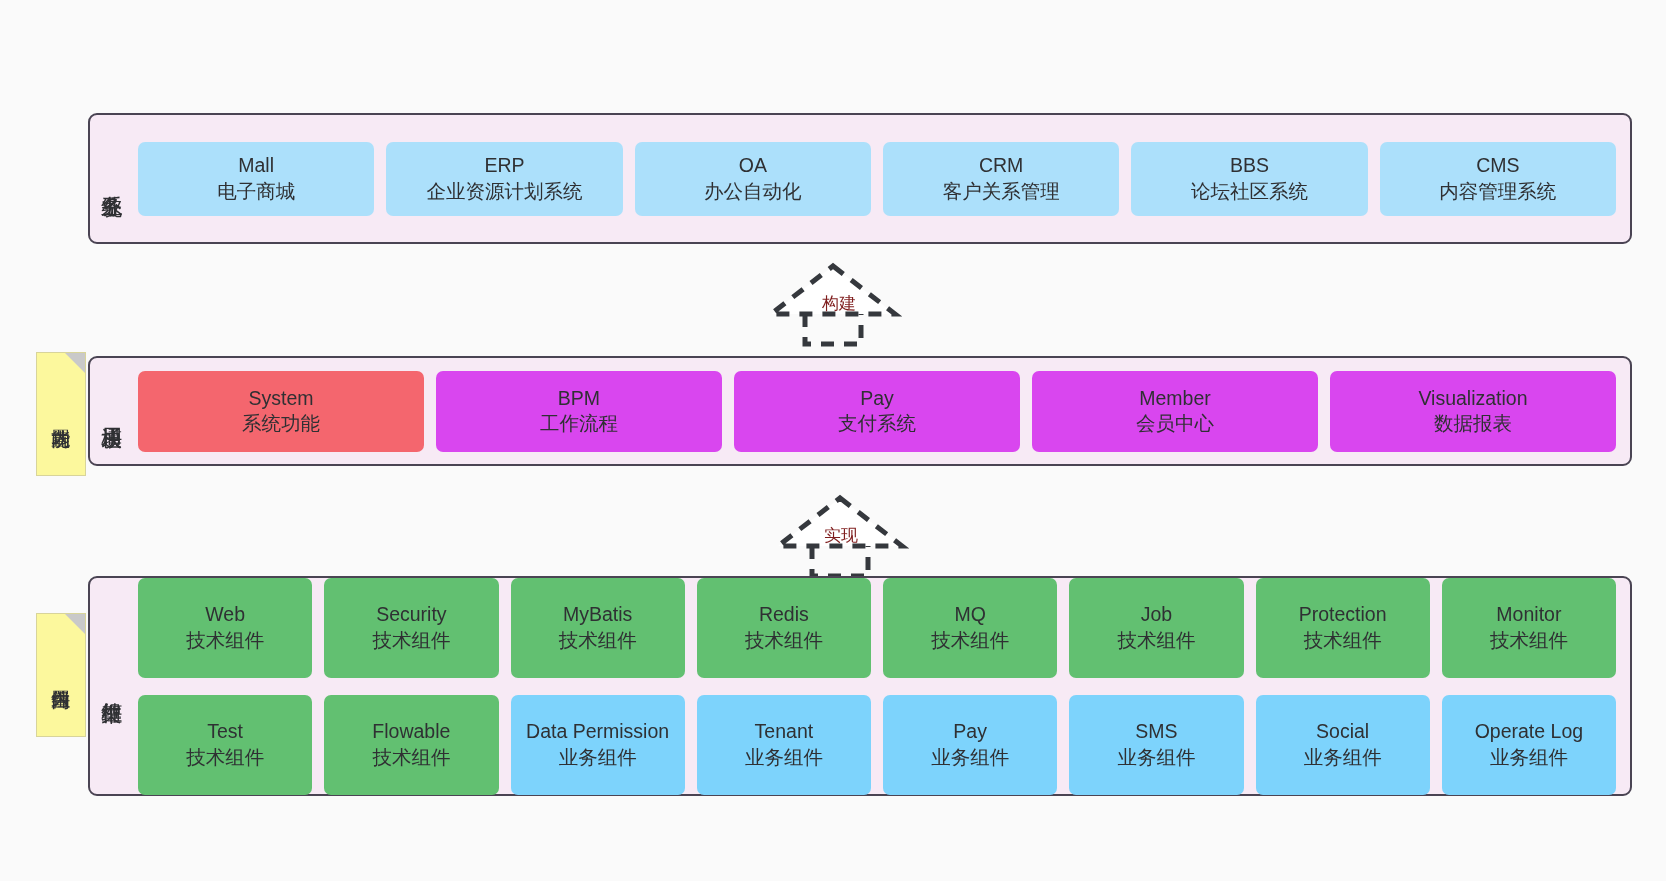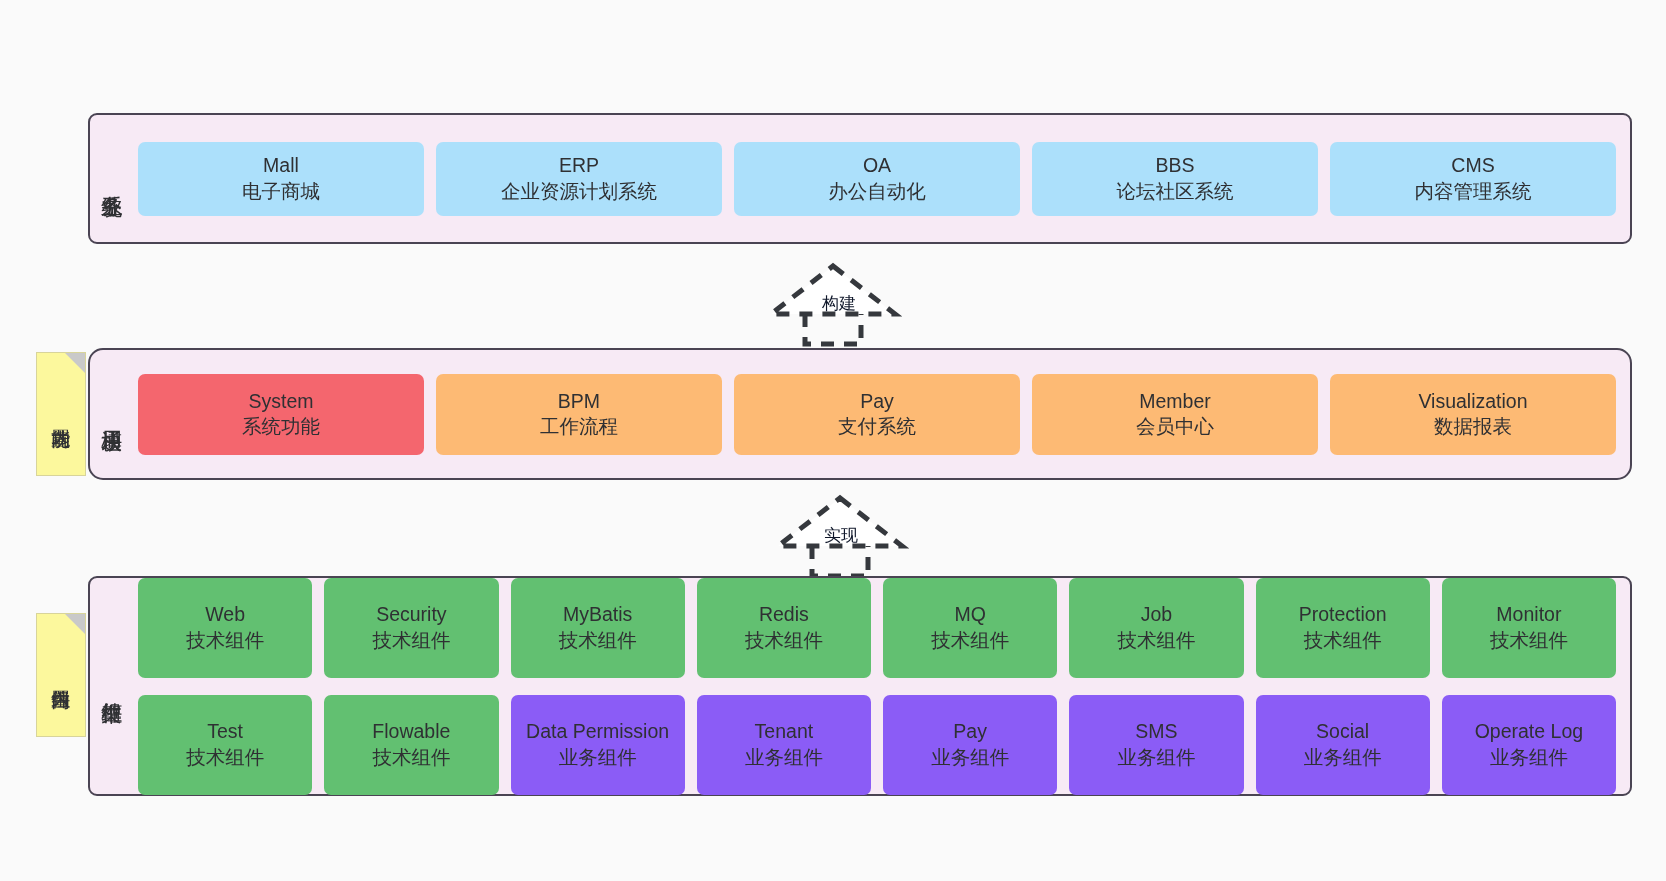--- a/index.html
+++ b/index.html
@@ -156,6 +156,10 @@
           <span class="l2">办公自动化</span>
         </div>
 
+        <div class="cell c-blue">
+          <span class="l1">CRM</span>
+          <span class="l2">客户关系管理</span>
+        </div>
 
         <div class="cell c-blue">
           <span class="l1">BBS</span>

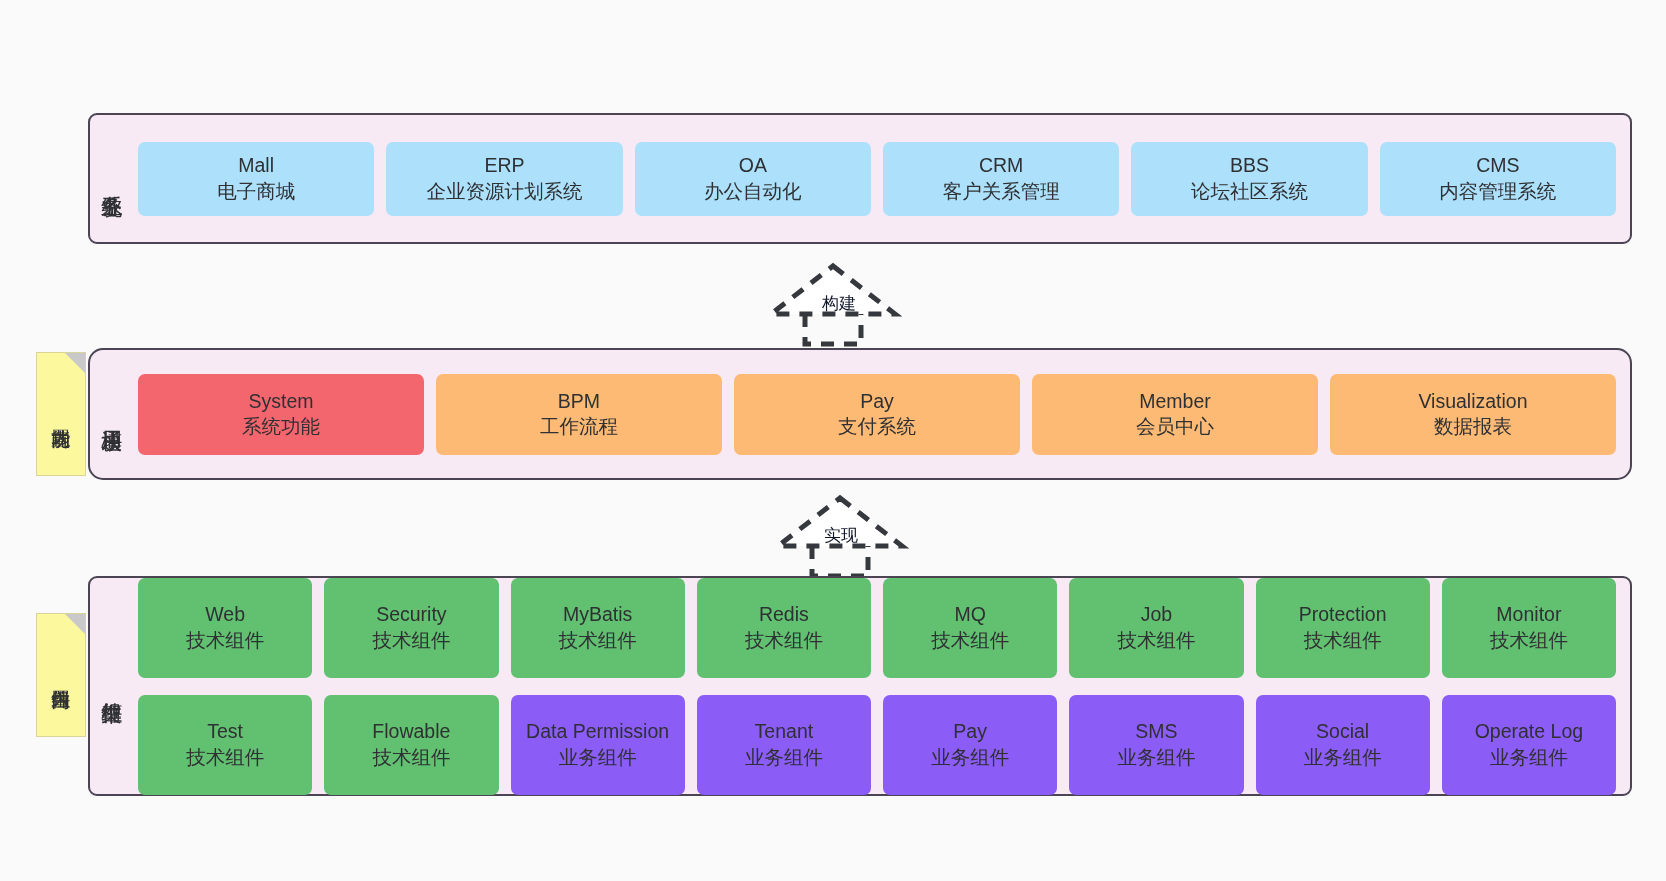--- a/index.html
+++ b/index.html
@@ -121,7 +121,7 @@
   .uml-label{
     position:absolute;
     font-size:17px;
-    color:#0f172a;
+    color:#7f1d1d;
     white-space:nowrap;
     user-select:none;
     background:transparent;

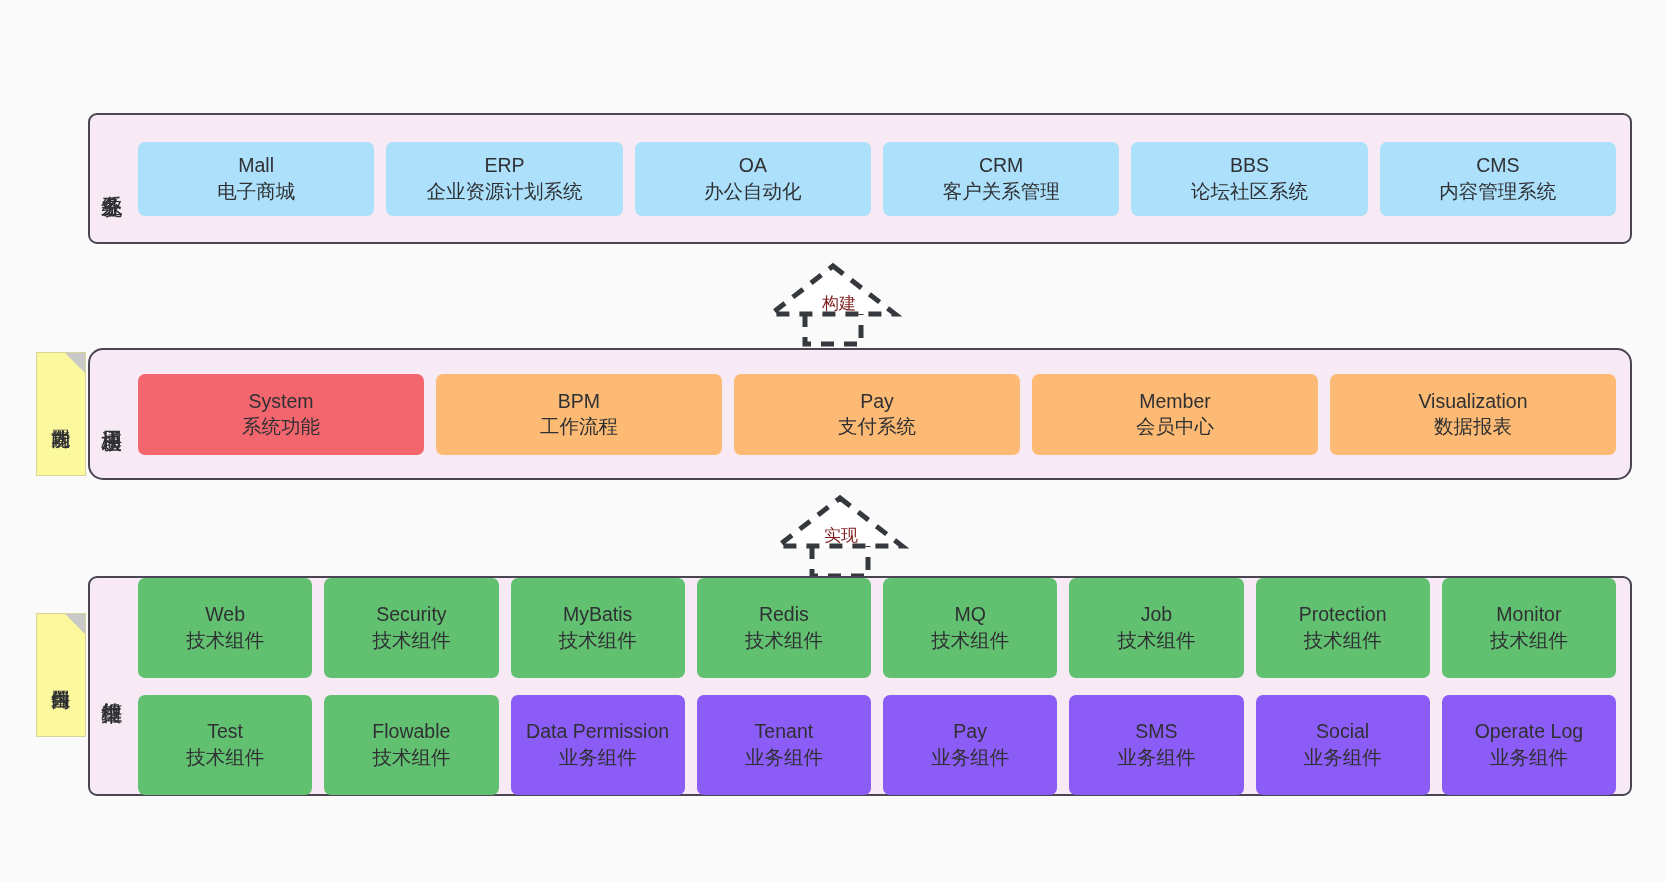--- a/index.html
+++ b/index.html
@@ -81,7 +81,7 @@
   #layer-business{left:88px;top:113px;width:1544px;height:131px;}
   #layer-business .cell{height:74px;}
 
-  #layer-common{left:88px;top:348px;width:1544px;height:132px;border-radius:15px;}
+  #layer-common{left:88px;top:356px;width:1544px;height:110px;}
   #layer-common .cell{height:81px;}
 
   #layer-framework{left:88px;top:576px;width:1544px;height:220px;}

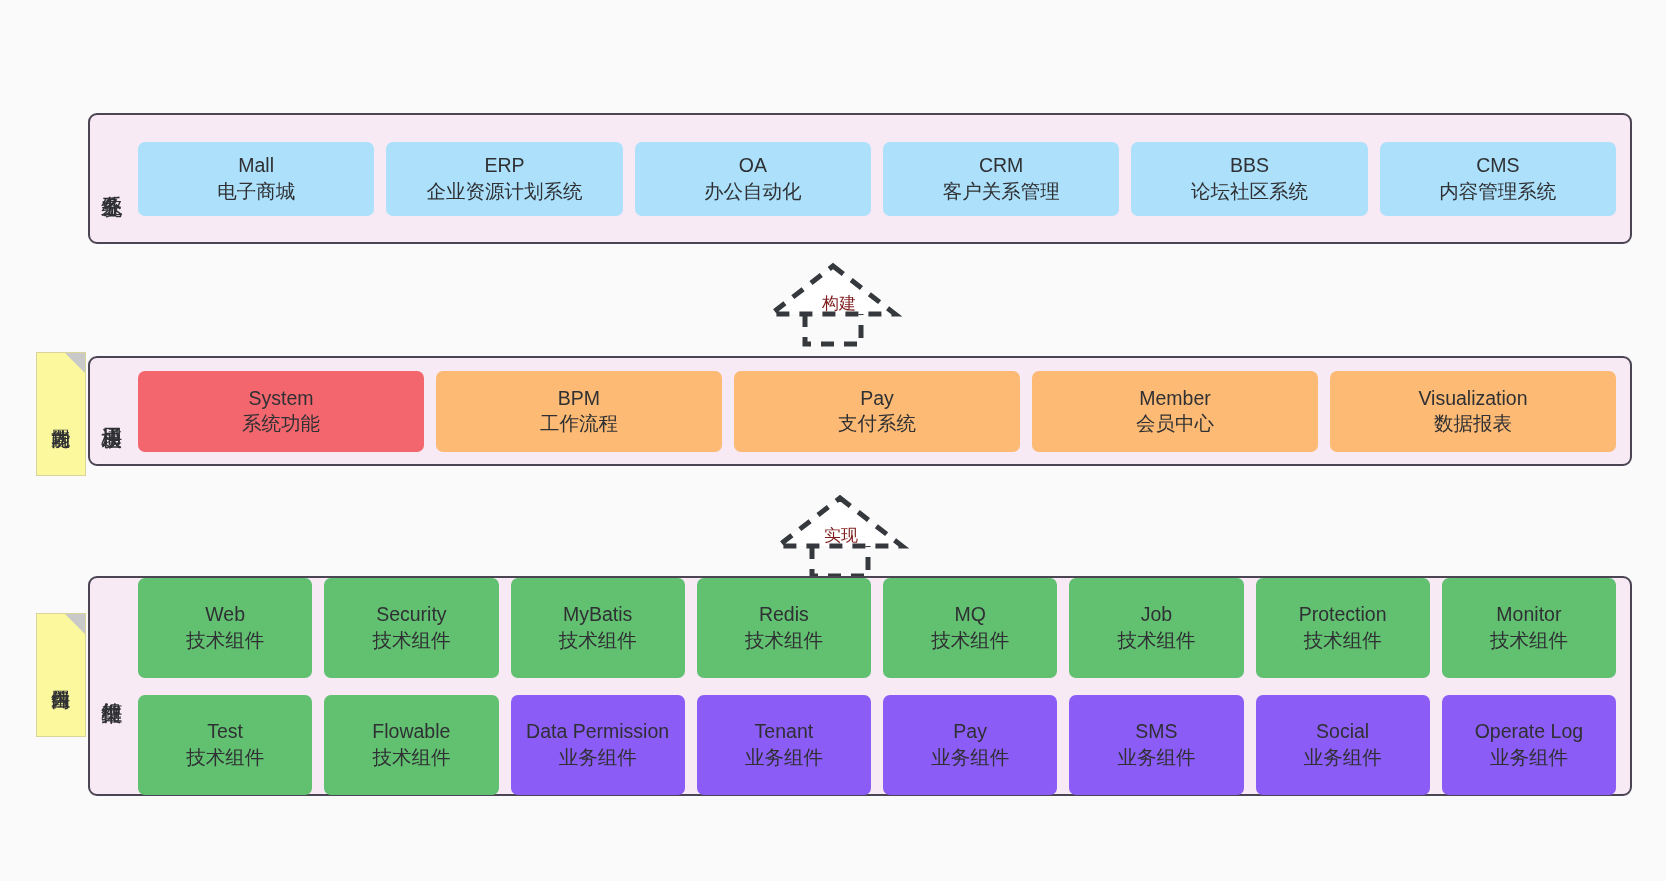--- a/index.html
+++ b/index.html
@@ -73,7 +73,7 @@
   
   .c-blue{background:#ace0fb;}
   .c-red{background:#f4666e;}
-  .c-pink{background:#fdba74;}
+  .c-pink{background:#d946ef;}
   .c-green{background:#62c071;}
   .c-lgreen{background:#8b5cf6;}
 

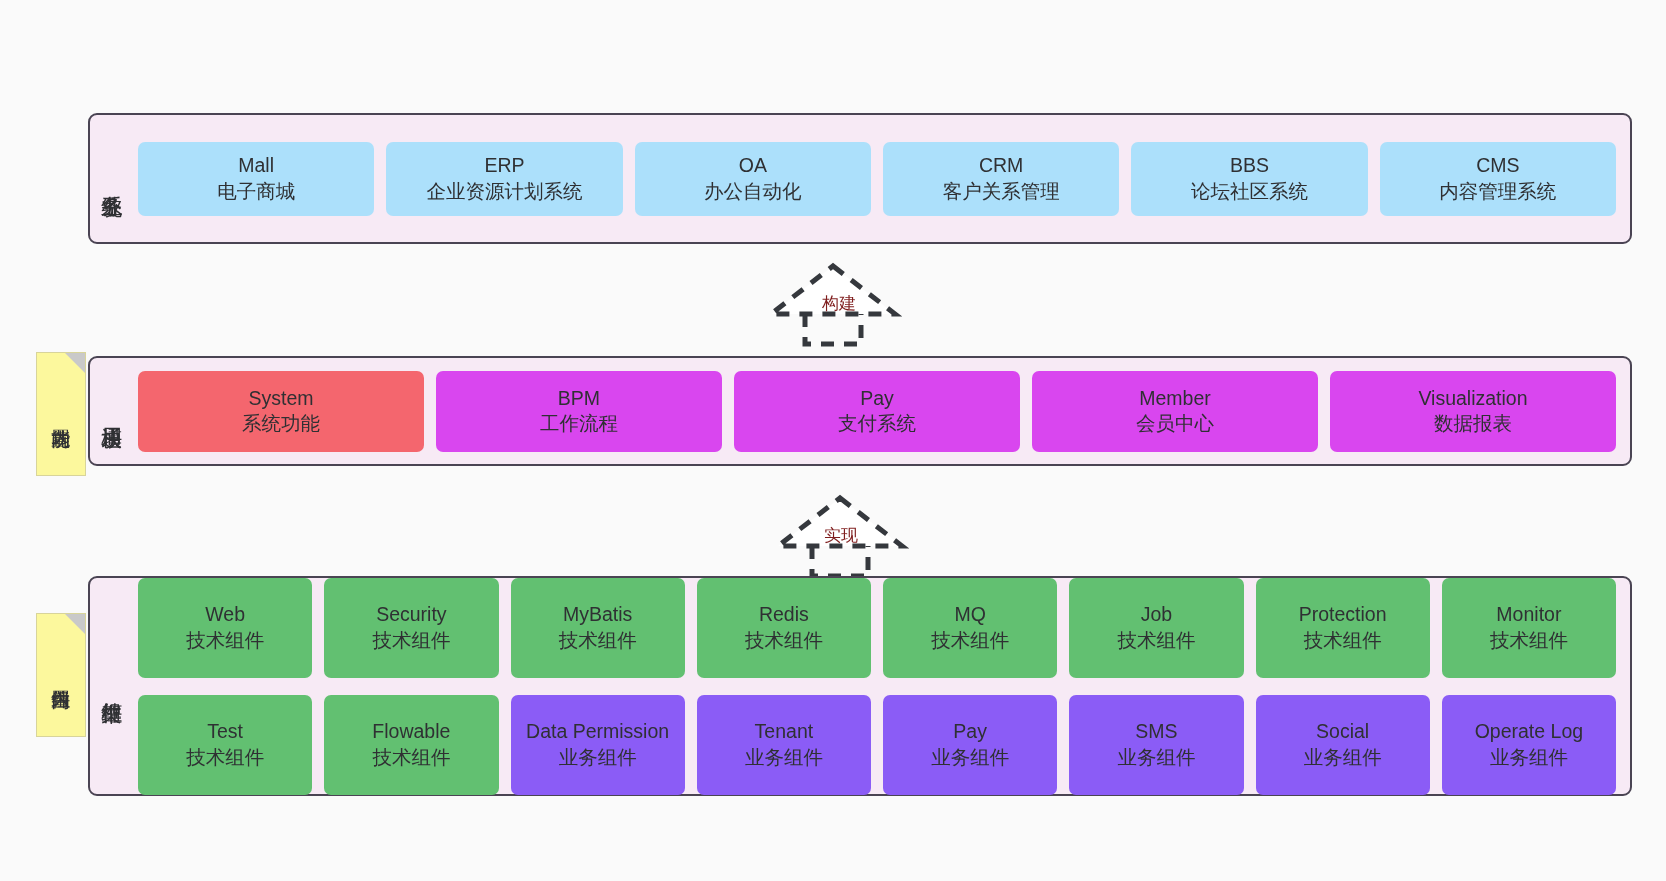--- a/index.html
+++ b/index.html
@@ -75,7 +75,7 @@
   .c-red{background:#f4666e;}
   .c-pink{background:#d946ef;}
   .c-green{background:#62c071;}
-  .c-lgreen{background:#8b5cf6;}
+  .c-lgreen{background:#7dd3fc;}
 
   
   #layer-business{left:88px;top:113px;width:1544px;height:131px;}

